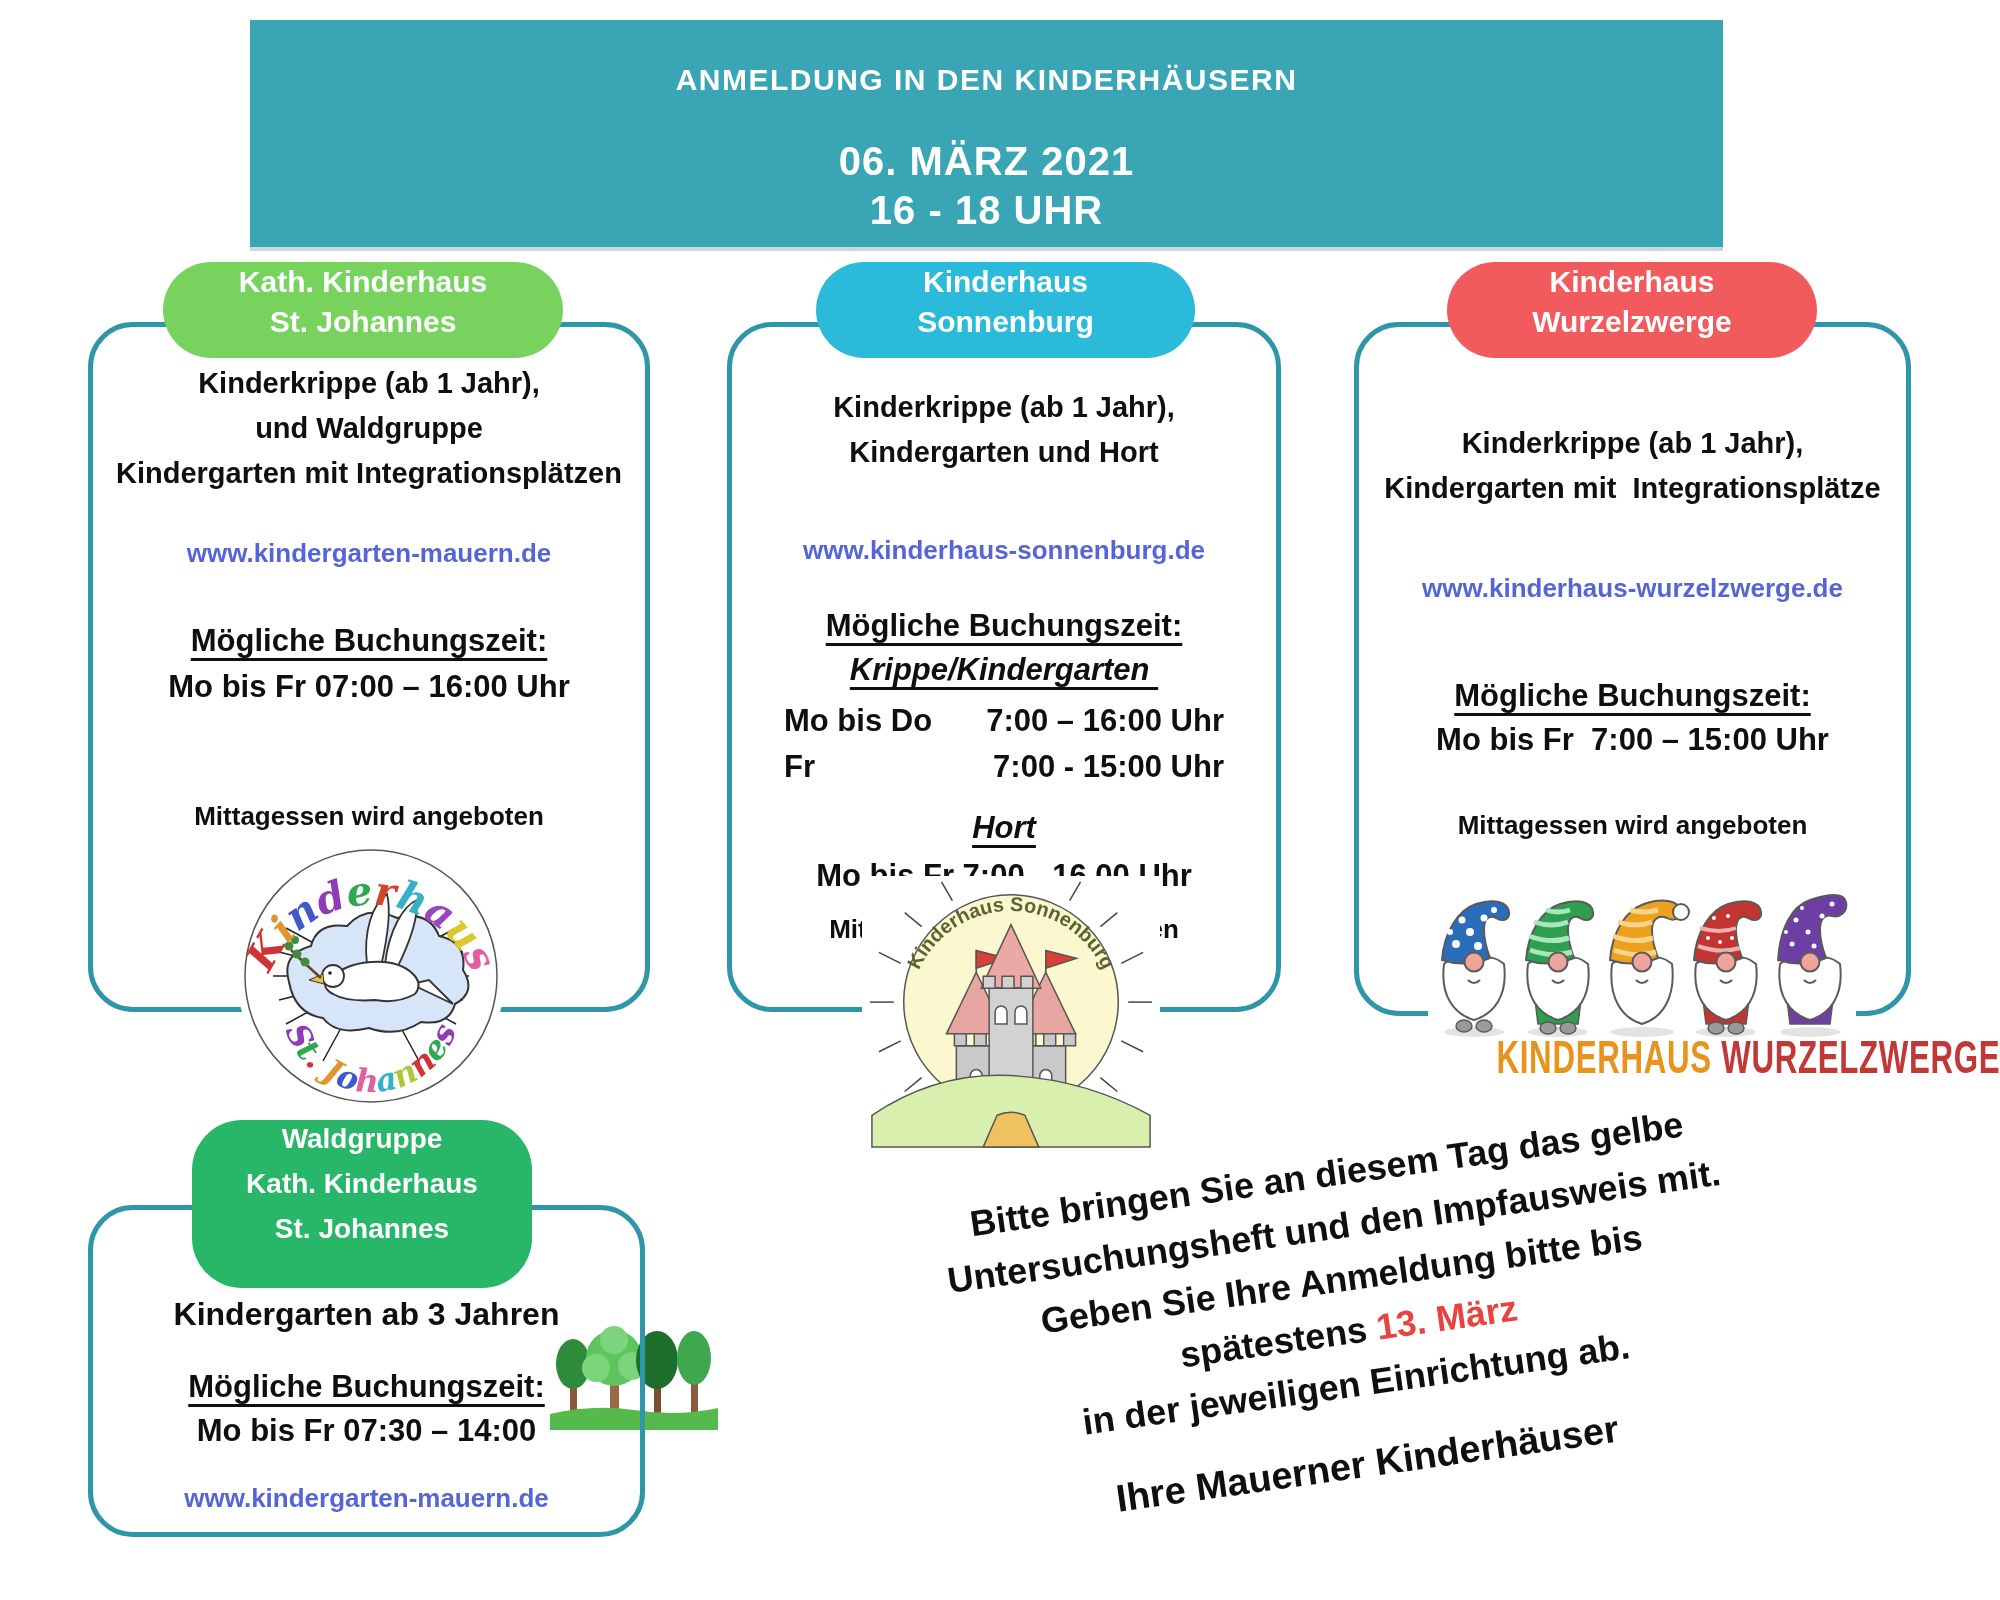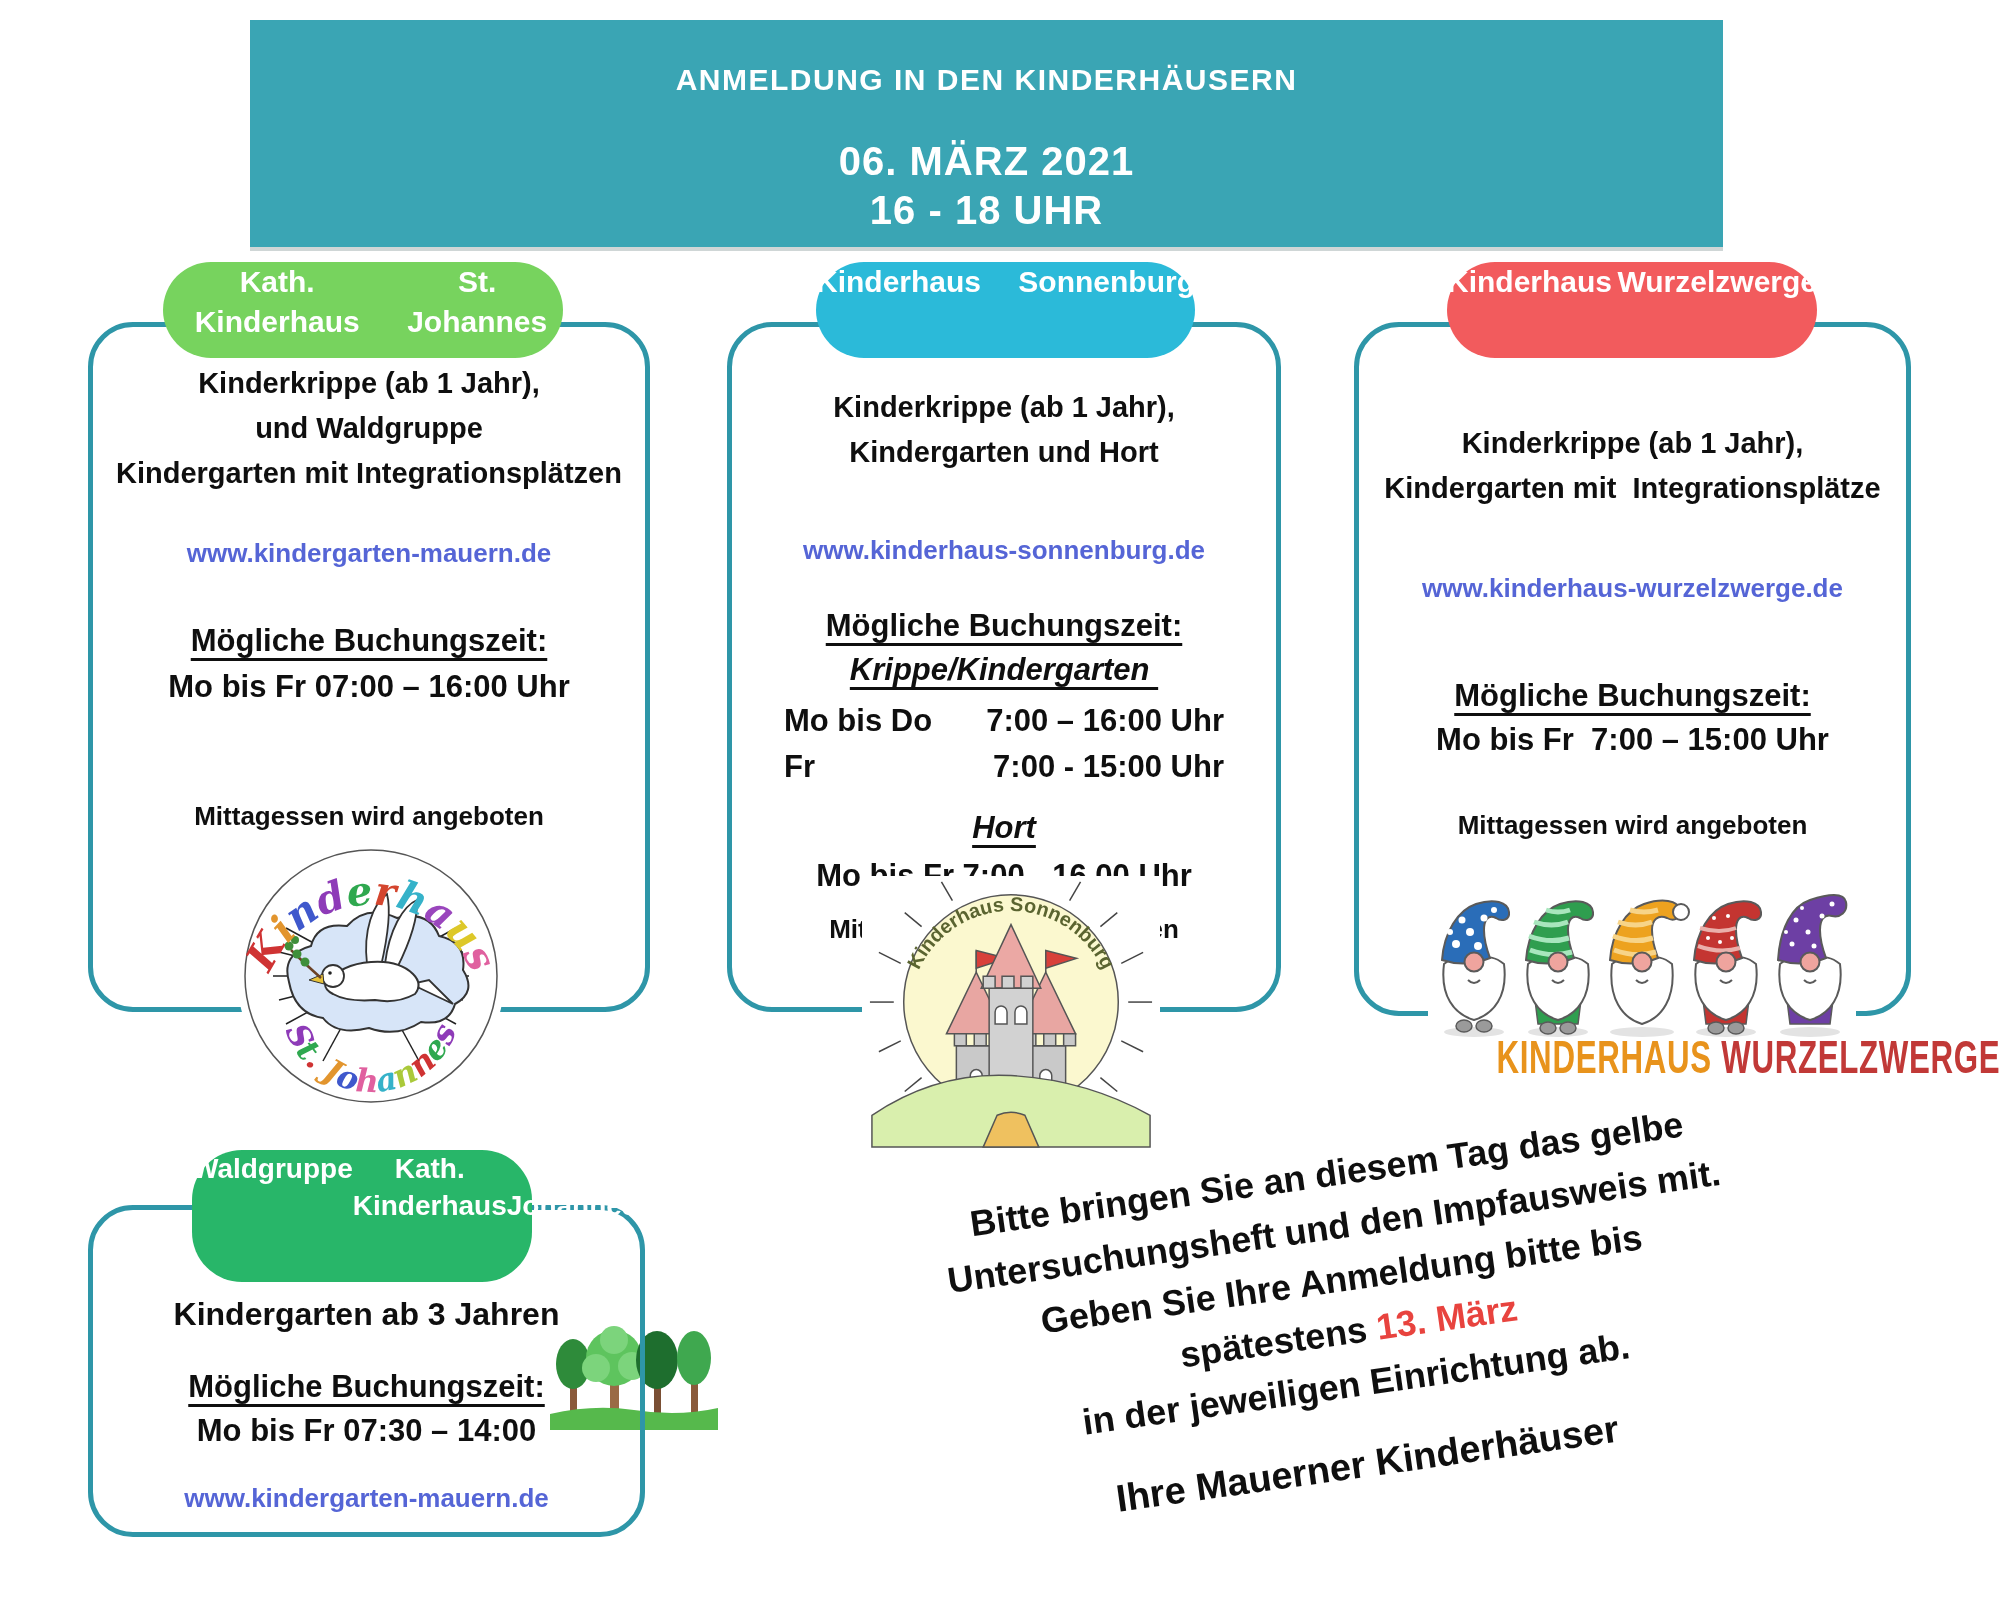--- a/index.html
+++ b/index.html
@@ -22,7 +22,7 @@
   #card-waldgruppe{left:88px;top:1205px;width:547px;height:322px;}
 
   .pill{position:absolute;z-index:3;border-radius:50px;color:#fff;font-weight:bold;text-align:center;
-        display:flex;flex-direction:row;justify-content:space-between;}
+        display:flex;flex-direction:column;justify-content:flex-start;}
   #pill-johannes{left:163px;top:262px;width:400px;height:96px;background:#77D35E;font-size:30px;line-height:40px;}
   #pill-sonnenburg{left:816px;top:262px;width:379px;height:96px;background:#2BBAD9;font-size:30px;line-height:40px;}
   #pill-wurzelzwerge{left:1447px;top:262px;width:370px;height:96px;background:#F25B5D;font-size:30px;line-height:40px;}

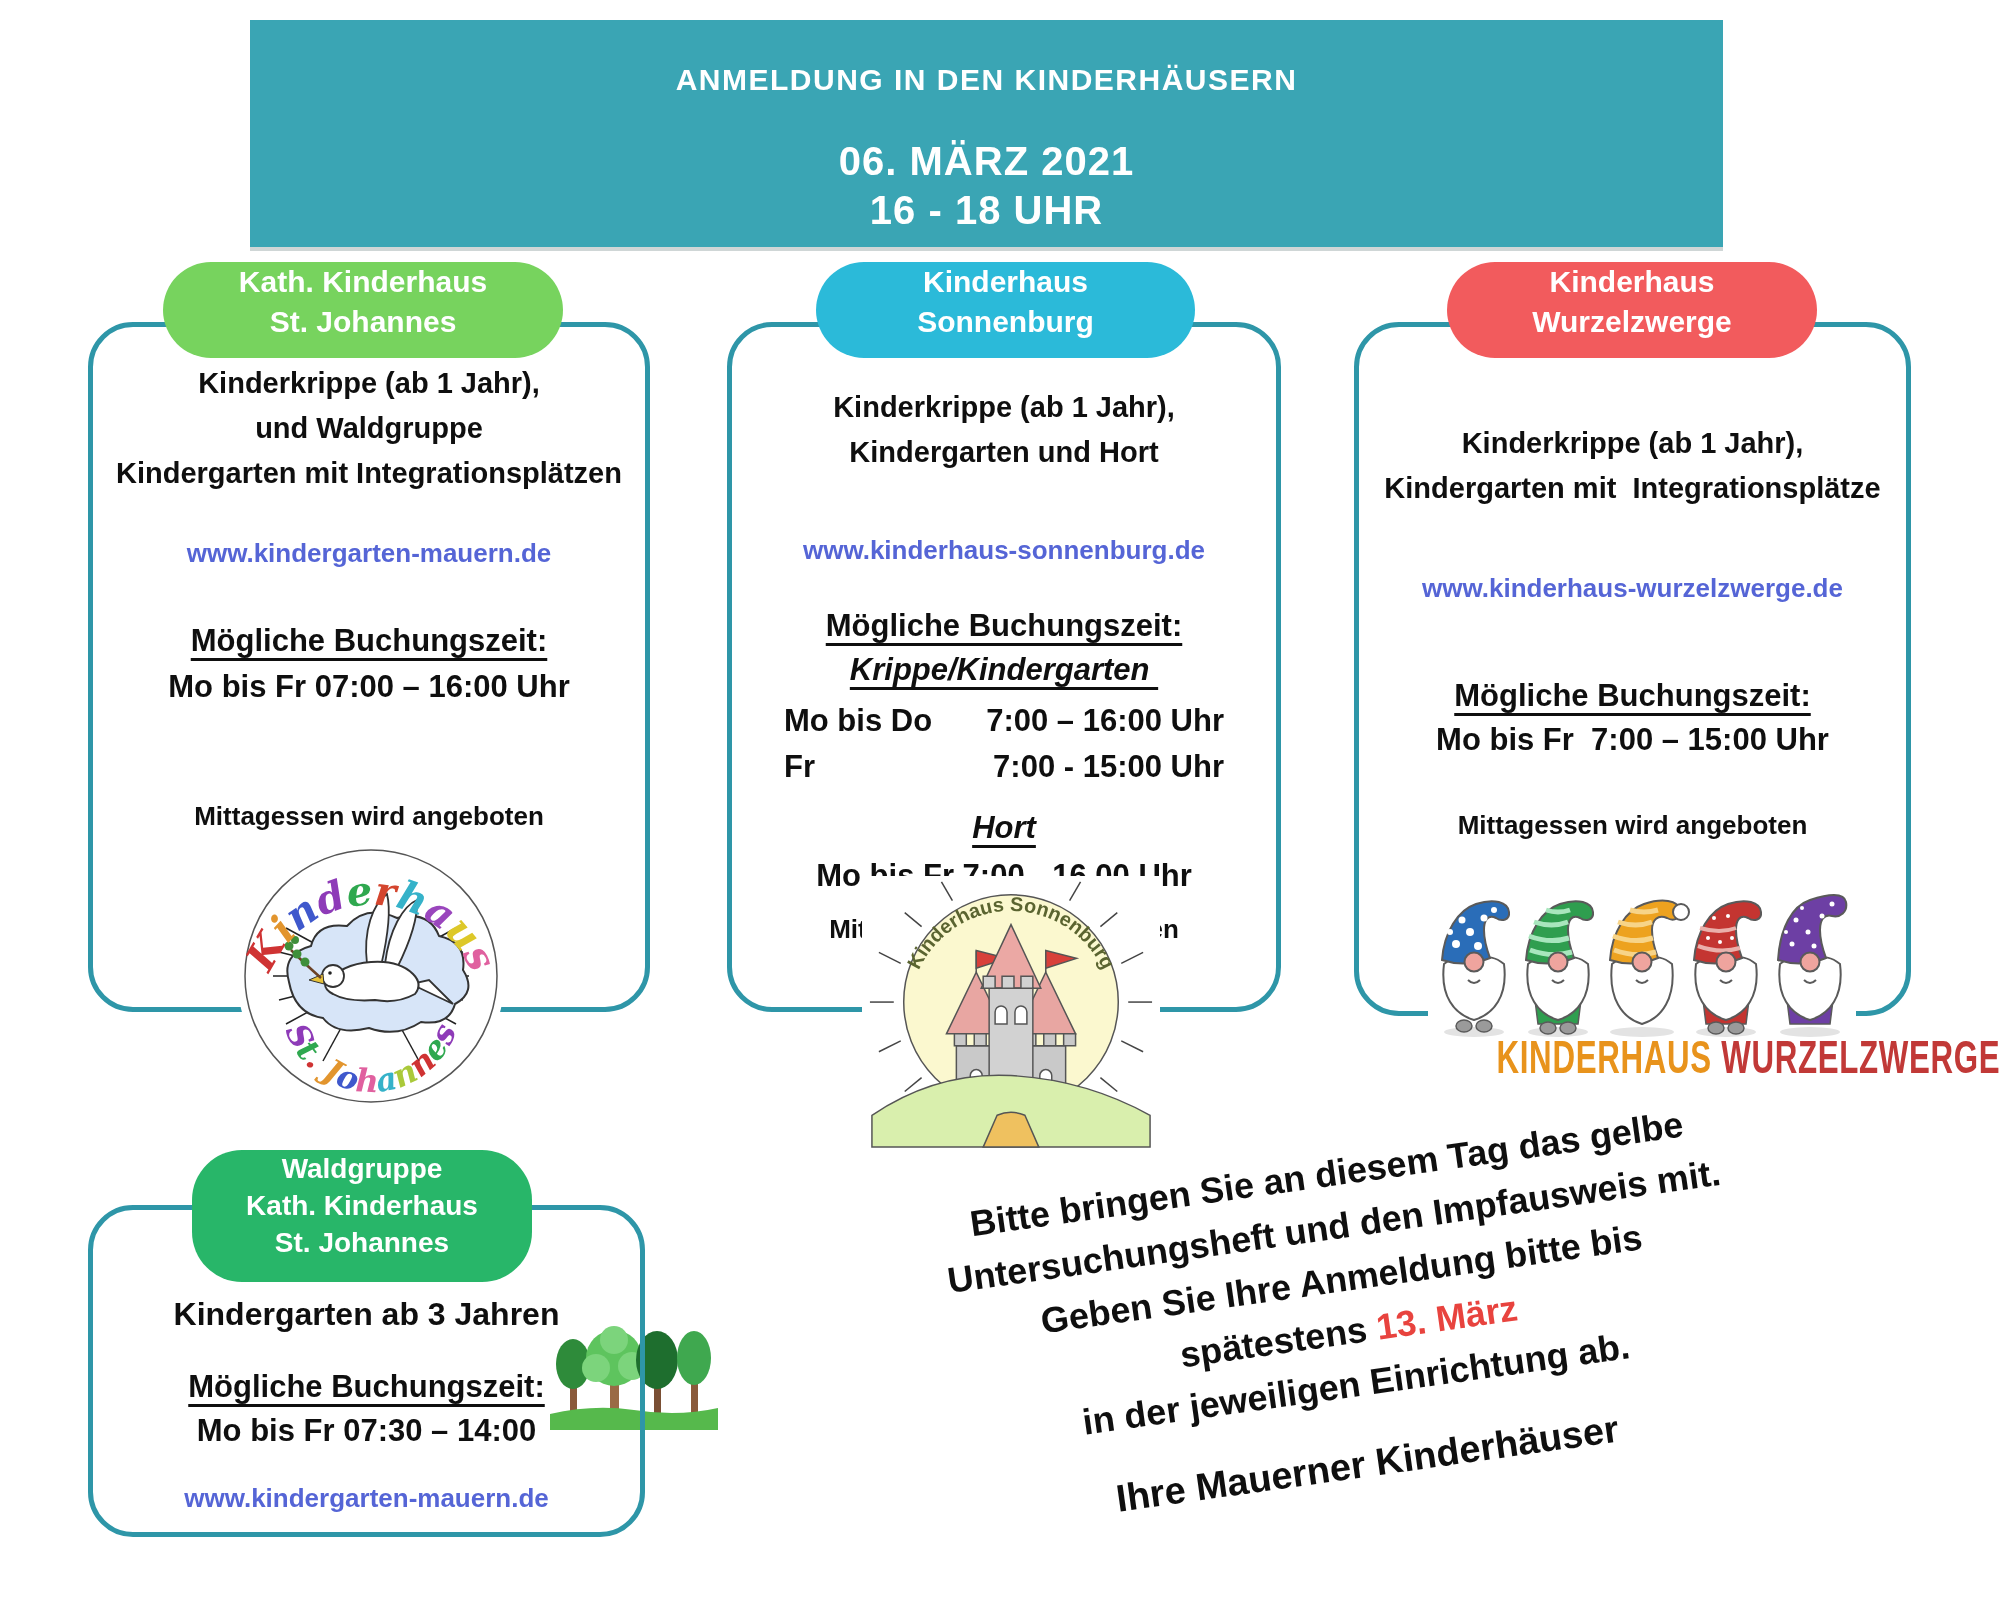--- a/index.html
+++ b/index.html
@@ -26,7 +26,7 @@
   #pill-johannes{left:163px;top:262px;width:400px;height:96px;background:#77D35E;font-size:30px;line-height:40px;}
   #pill-sonnenburg{left:816px;top:262px;width:379px;height:96px;background:#2BBAD9;font-size:30px;line-height:40px;}
   #pill-wurzelzwerge{left:1447px;top:262px;width:370px;height:96px;background:#F25B5D;font-size:30px;line-height:40px;}
-  #pill-waldgruppe{left:192px;top:1150px;width:340px;height:132px;background:#28B669;font-size:28px;line-height:37px;}
+  #pill-waldgruppe{left:192px;top:1120px;width:340px;height:168px;background:#28B669;font-size:28px;line-height:37px;gap:8px;}
 
   .desc{font-size:29px;line-height:45px;white-space:nowrap;}
   .website{font-size:26px;color:#5565D6;text-decoration:none;display:inline-block;}

